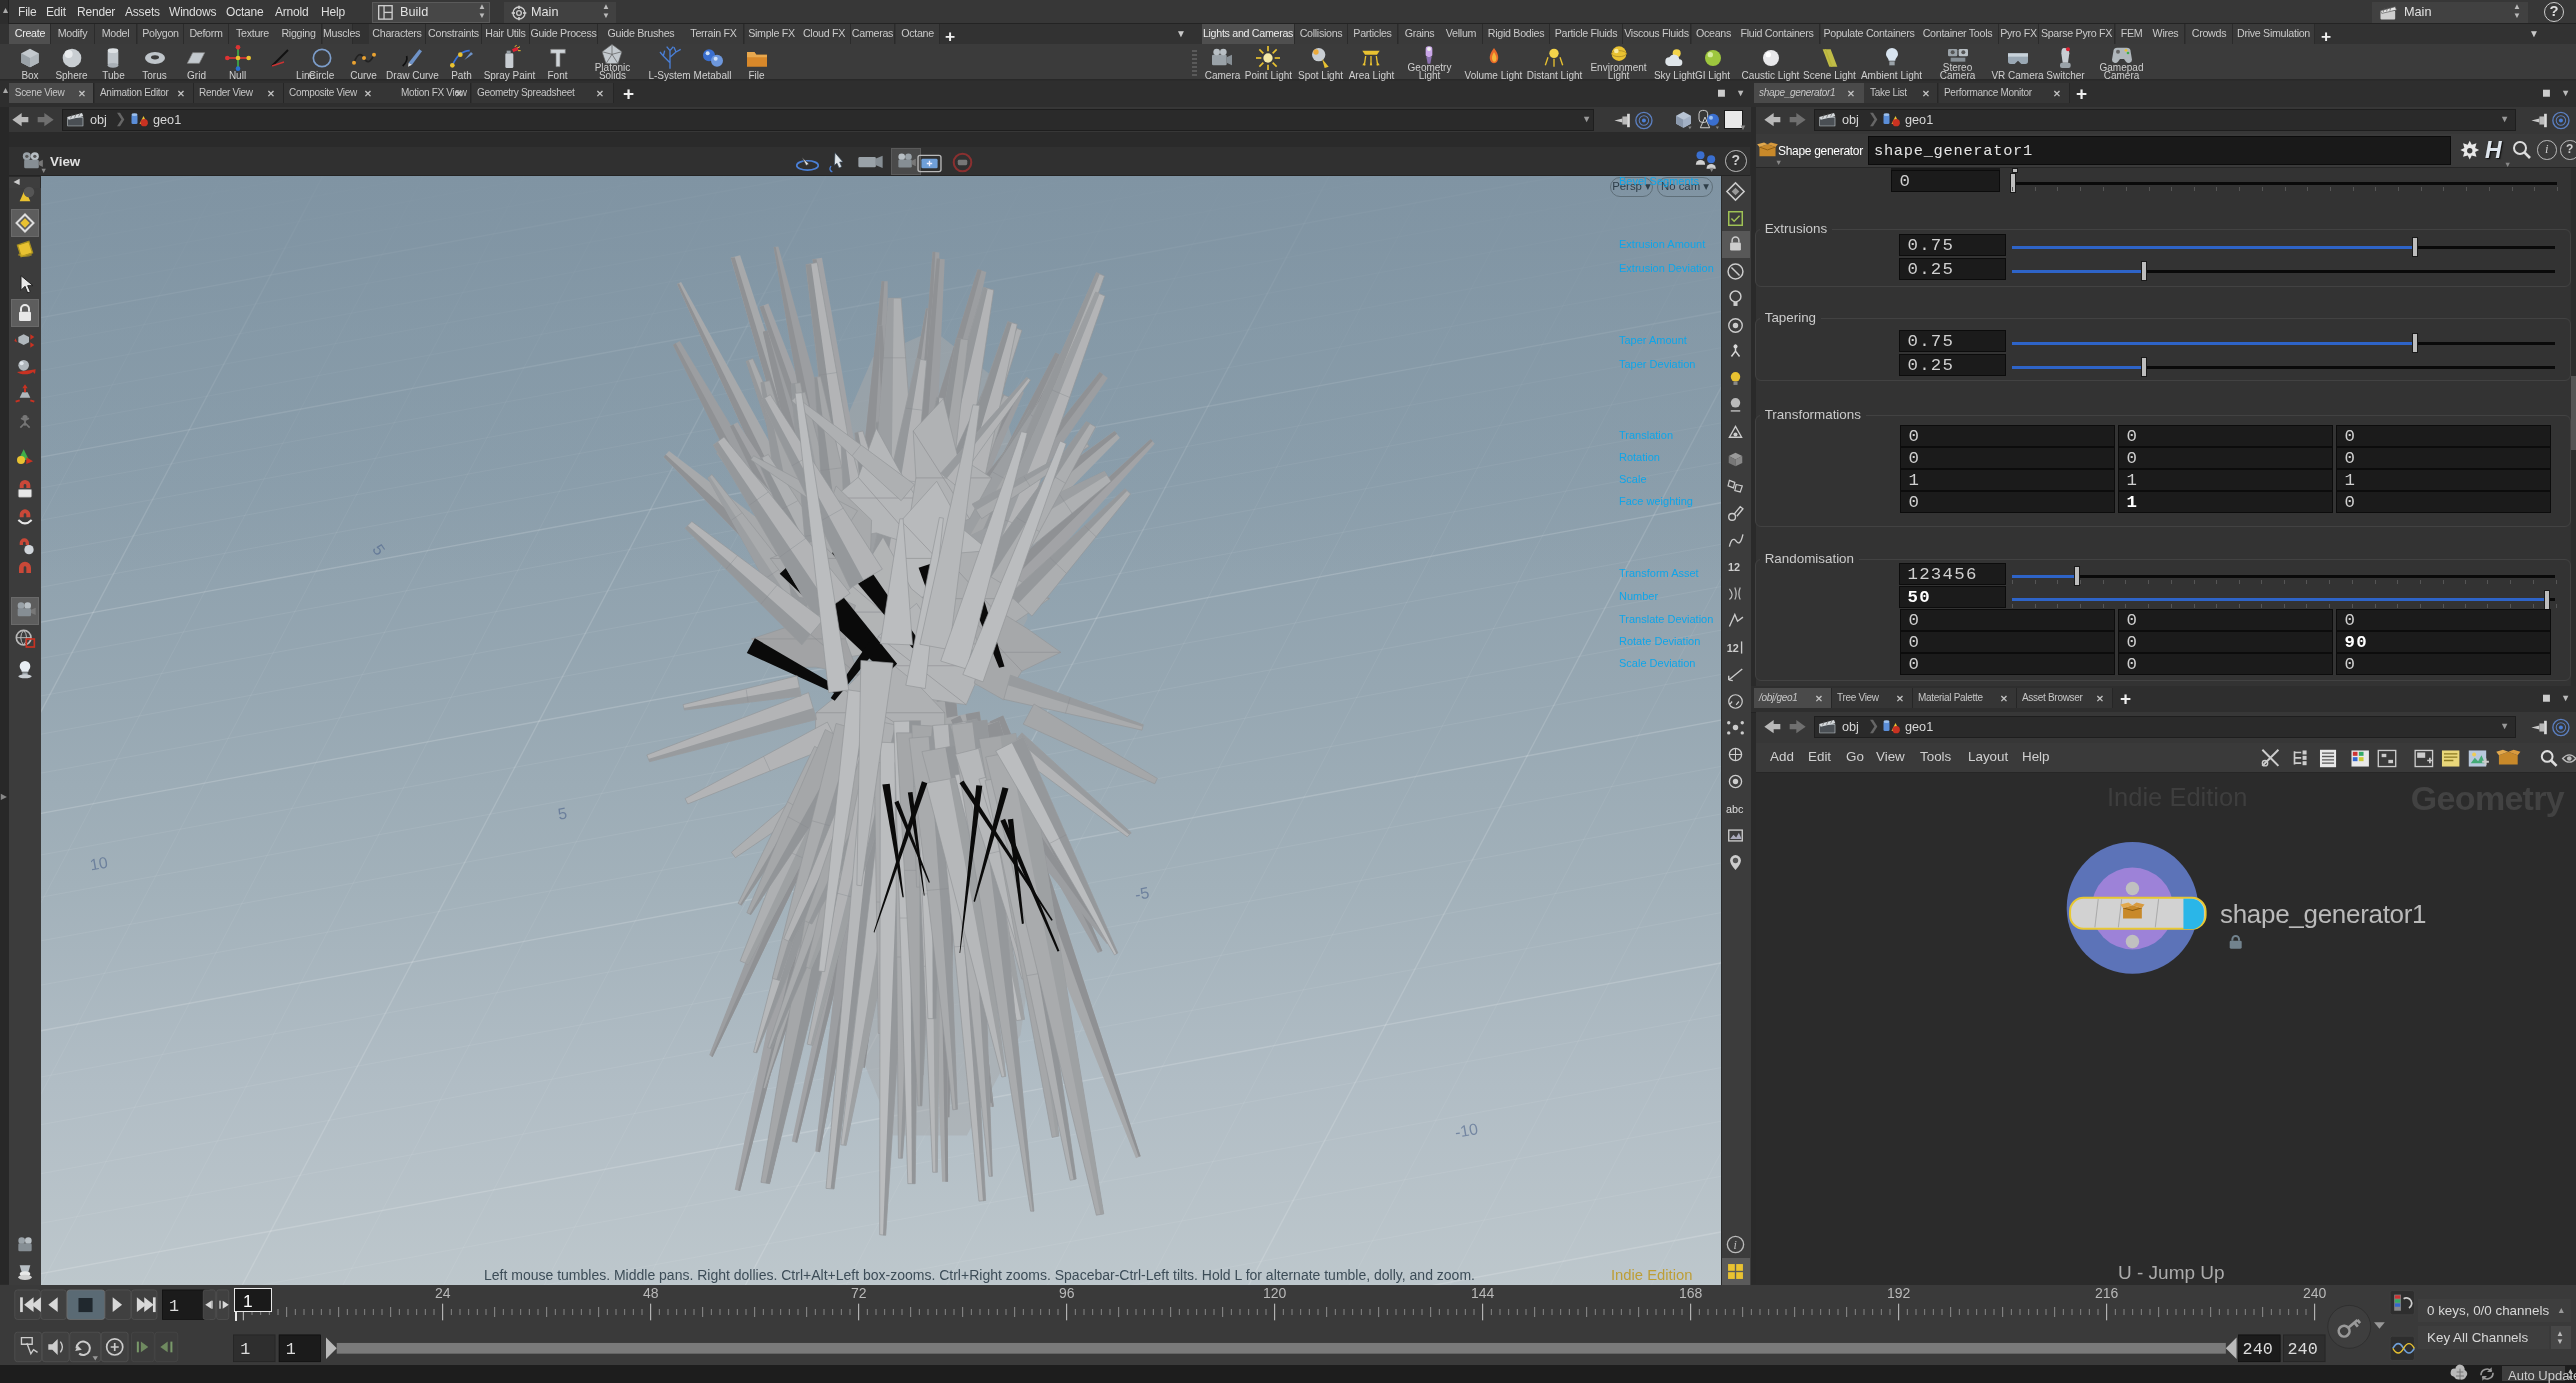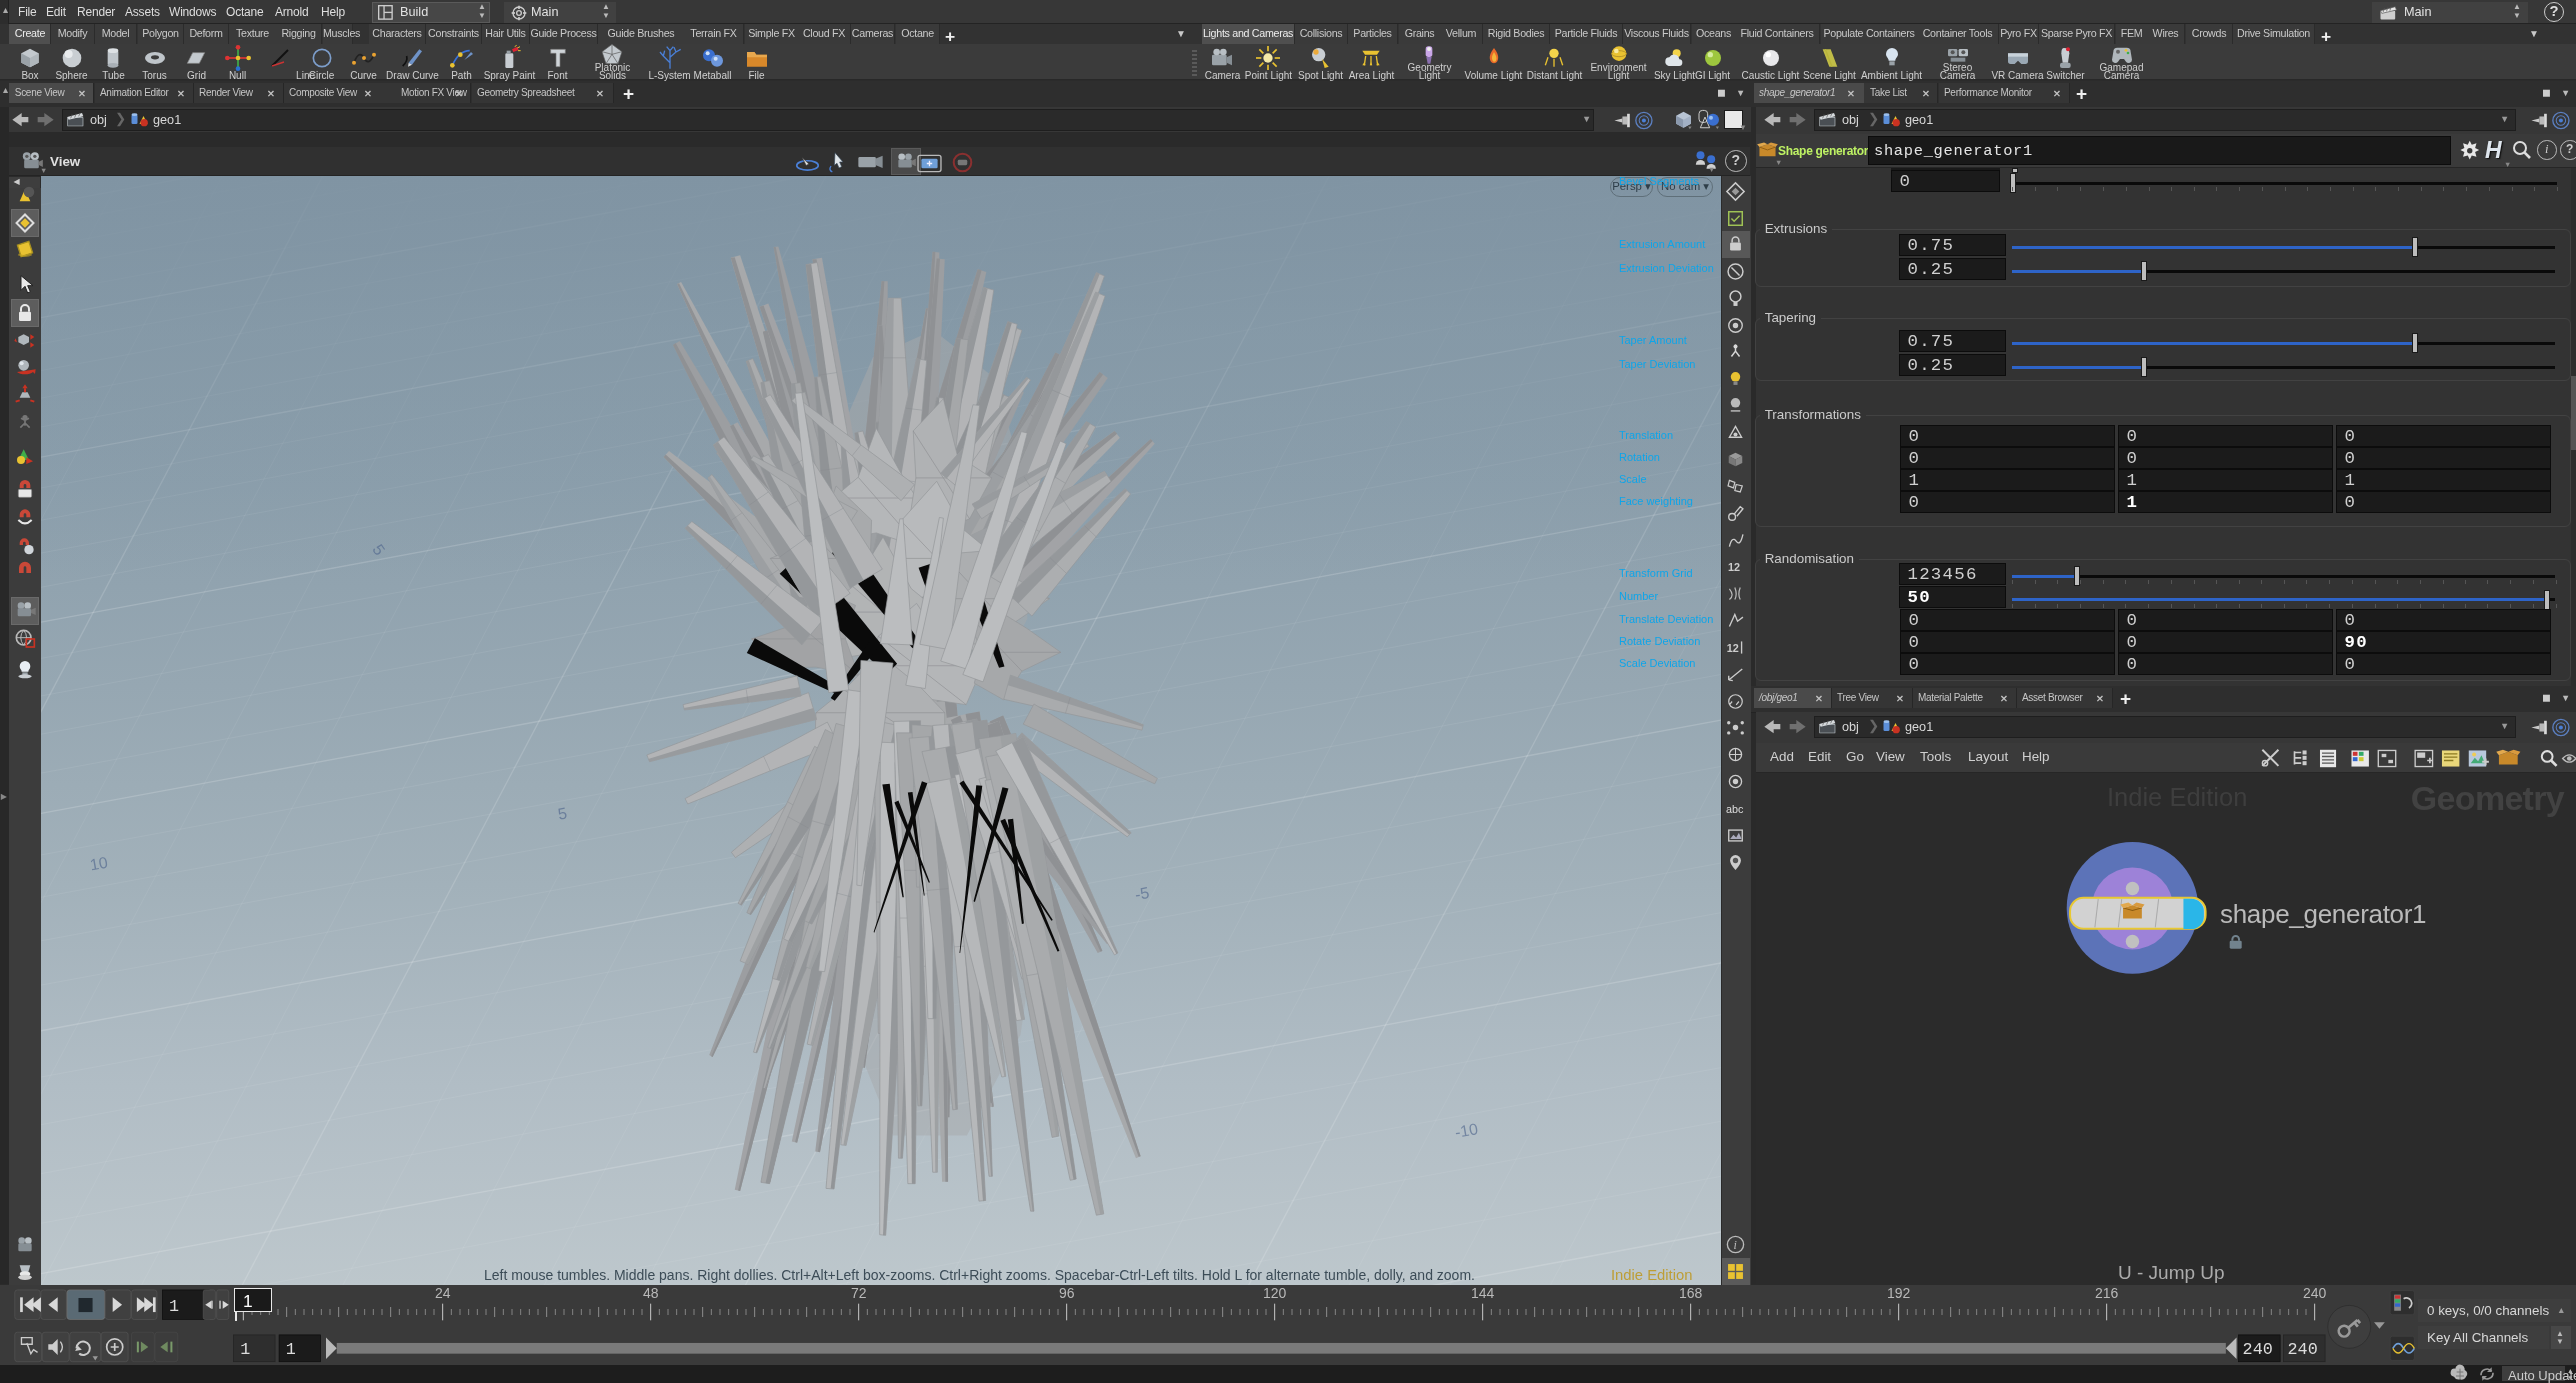--- a/index.html
+++ b/index.html
@@ -1200,7 +1200,7 @@
     <path d="M6 12 L2 7 L14 4 L20 7 Z" fill="#e2a94e"></path>
     <path d="M34 12 L38 7 L26 4 L20 7 Z" fill="#d89a3e"></path>
   </svg>
-<div class="txt" style="left:1778px;top:144px;color:#bef264;font-size:12px;font-weight:bold;letter-spacing:-0.3px">Shape generator</div>
+<div class="txt" style="left:1778px;top:144px;color:#ffffff;font-size:12px;font-weight:normal;letter-spacing:-0.3px">Shape generator</div>
 <div class="txt" style="left:1775px;top:158px;color:#888;font-size:7.4px">▼</div>
 <div class="abs" style="left:1868px;top:136px;width:583px;height:29px;background:#191919;border:0.7px solid #0c0c0c"></div>
 <div class="txt" style="left:1874px;top:142px;color:#e4e4e4;font-size:15.4px;letter-spacing:0.7px;font-family:'Liberation Mono',monospace">shape_generator1</div>

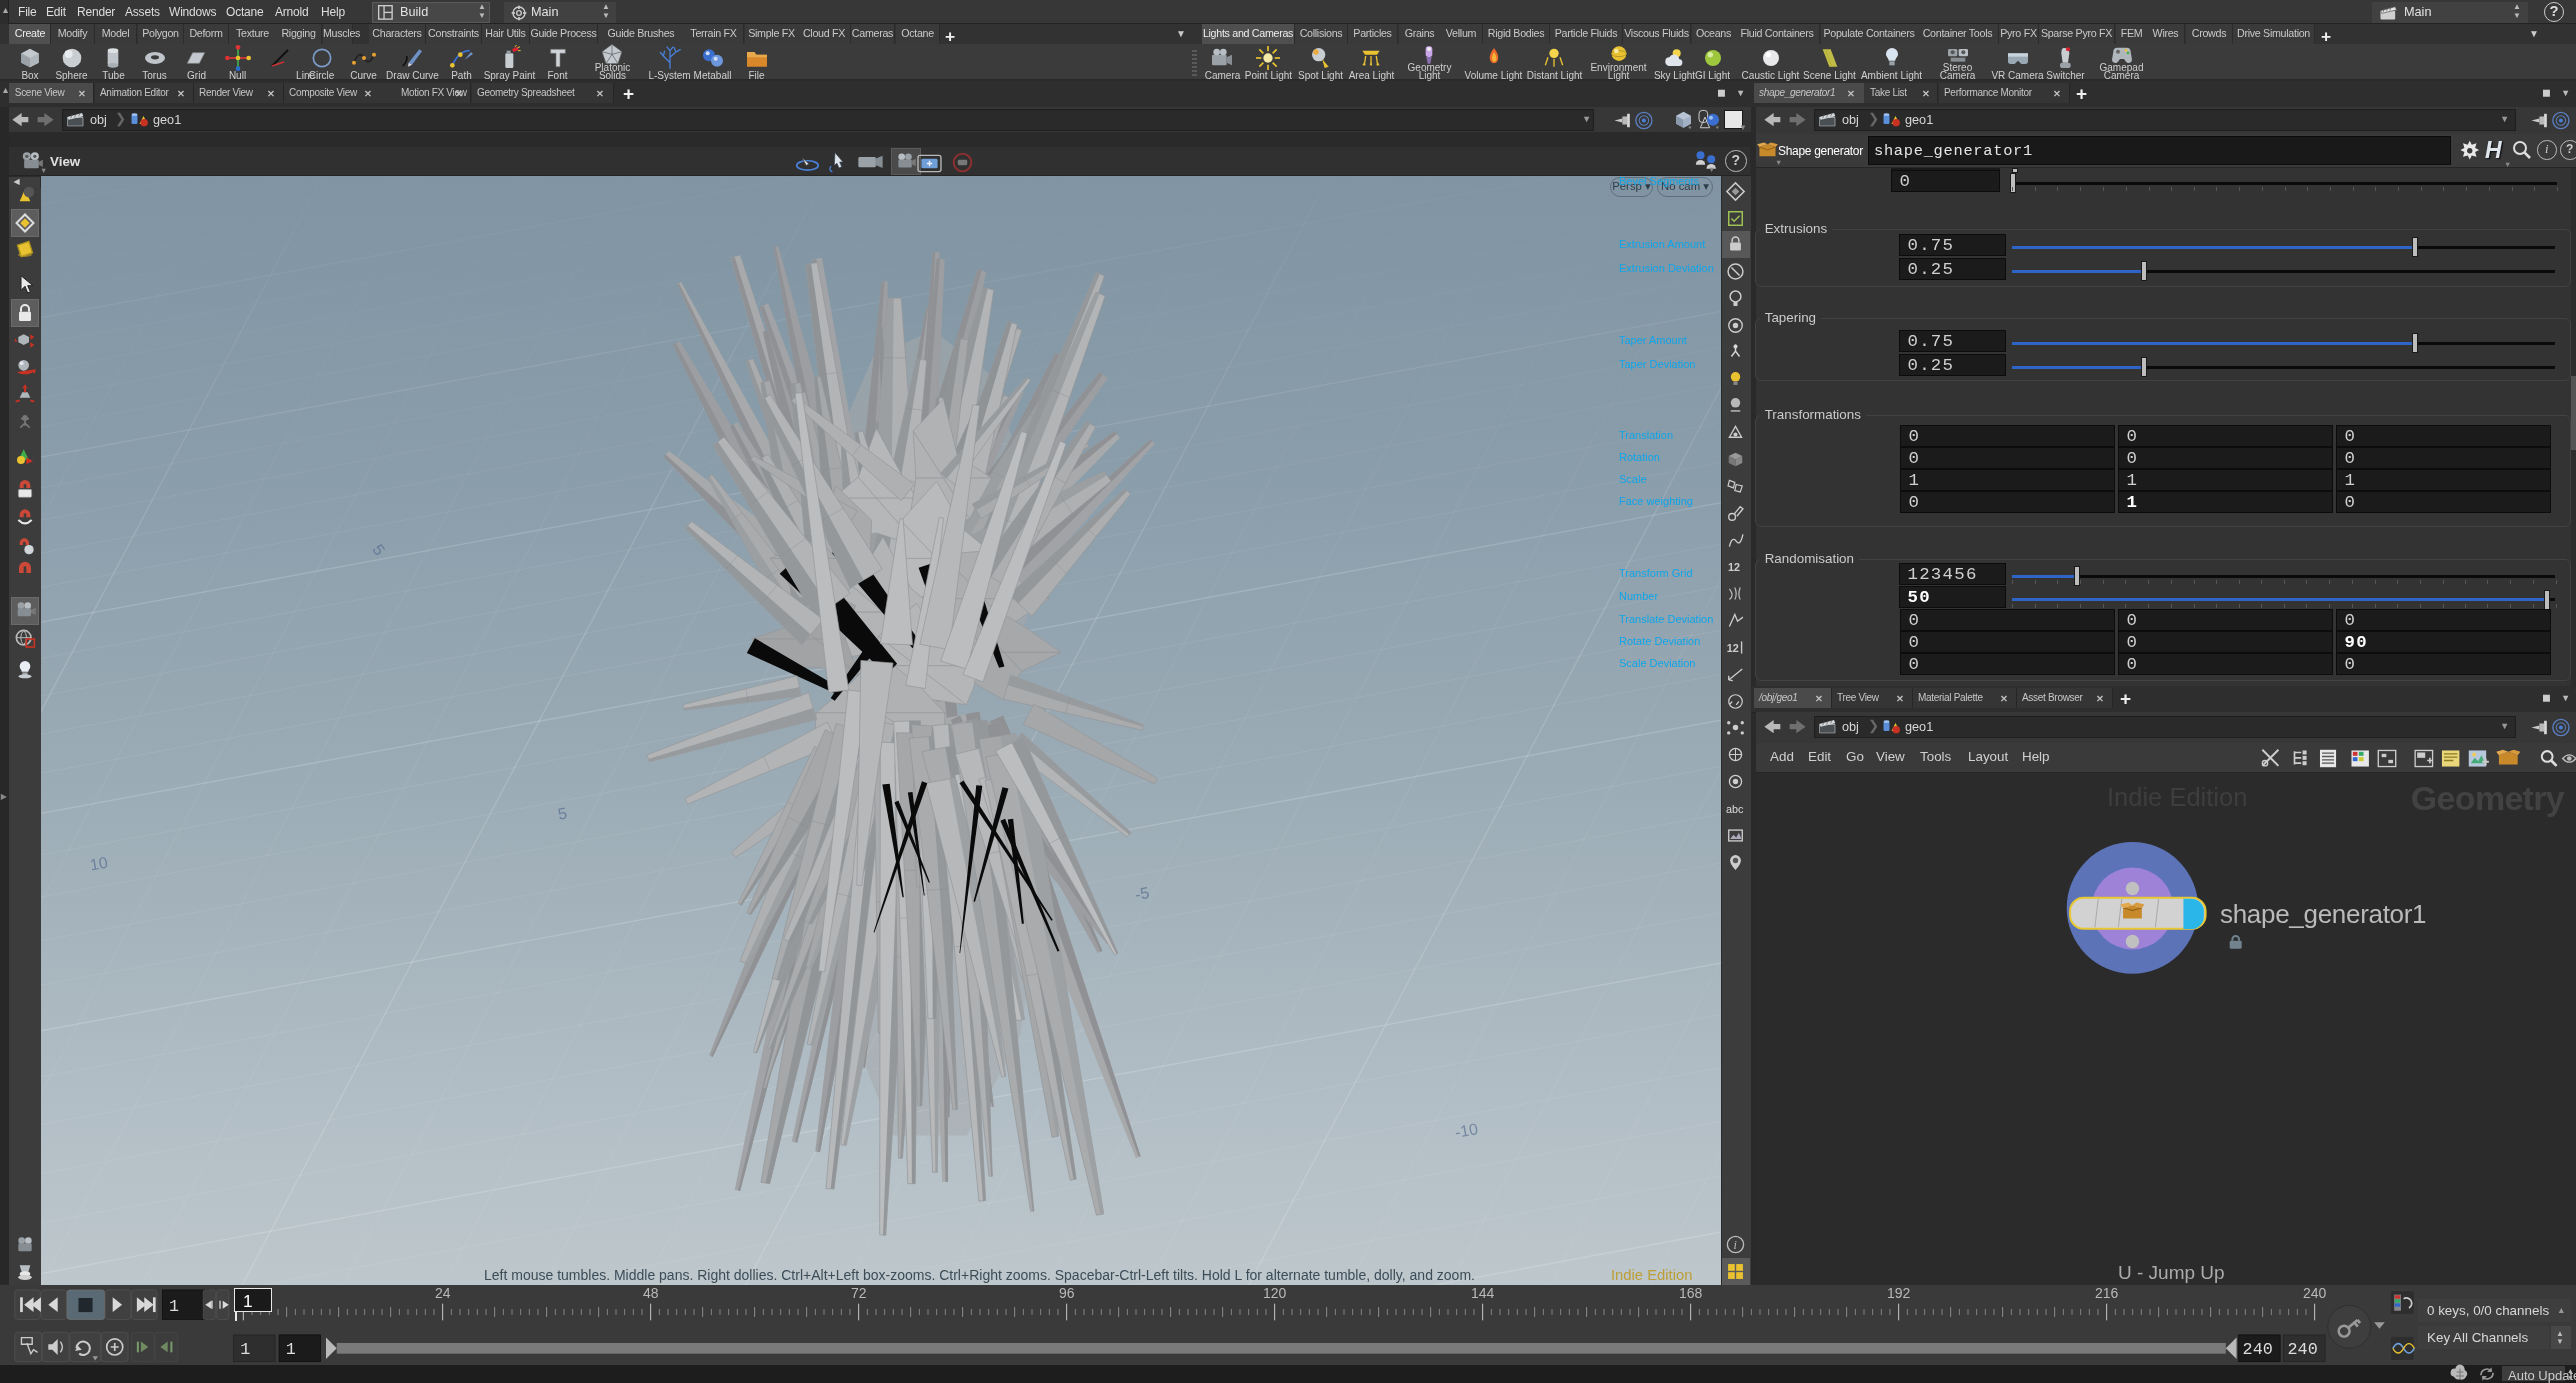--- a/index.html
+++ b/index.html
@@ -1291,7 +1291,7 @@
 <div class="fld" style="left:2336px;top:491px;width:215px;">0</div>
 <div class="grp" style="left:1755px;top:559px;width:816px;height:122px"></div>
 <div class="grplabel" style="left:1760px;top:551px">Randomisation</div>
-<div class="plabel" style="left:1619px;top:567px;width:268px">Transform Grid</div>
+<div class="plabel" style="left:1619px;top:567px;width:268px">Transform Asset</div>
 <div class="fld" style="left:1899px;top:563px;width:107px">123456</div>
 <div class="track" style="left:2012px;top:575px;width:543px"></div>
 <div class="btrack" style="left:2012px;top:575px;width:64px"></div>

